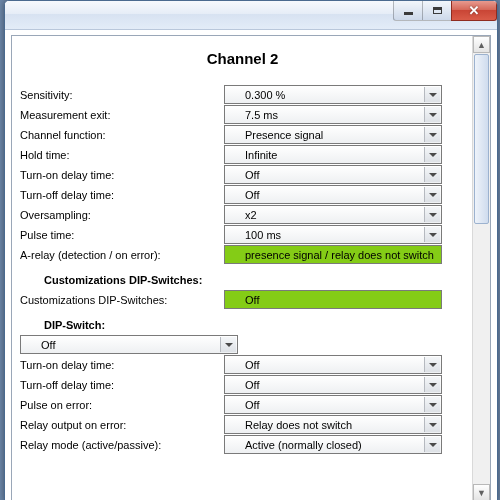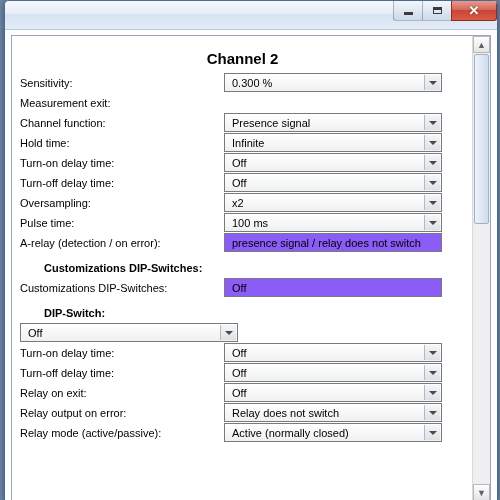--- a/index.html
+++ b/index.html
@@ -127,7 +127,7 @@
     font-size: 15px;
     font-weight: bold;
     text-align: center;
-    margin: 8px 0 6px 0;
+    margin: 8px 0 18px 0;
     color: #000;
   }
   .row {

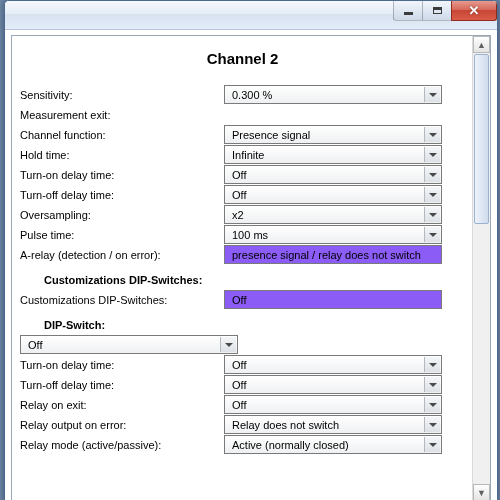--- a/index.html
+++ b/index.html
@@ -151,7 +151,7 @@
     box-sizing: border-box;
     display: flex;
     align-items: center;
-    padding: 0 16px 0 7px;
+    padding: 0 16px 0 20px;
     font-size: 11px;
     color: #000;
   }

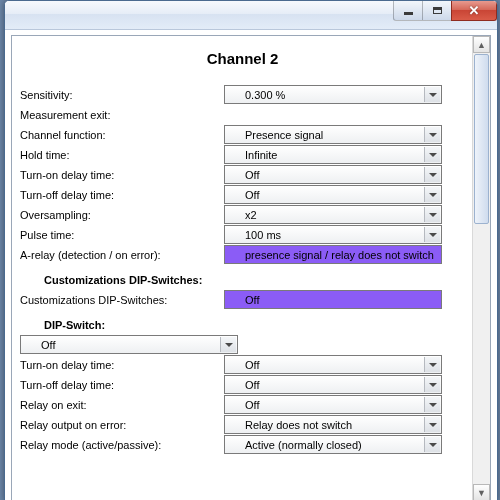--- a/index.html
+++ b/index.html
@@ -223,6 +223,10 @@
       </div>
       <div class="row">
         <div class="lbl">Measurement exit:</div>
+        <div class="ctrl">
+            <span>7.5 ms</span>
+            <span class="arrow"></span>
+          </div>
       </div>
       <div class="row">
         <div class="lbl">Channel function:</div>

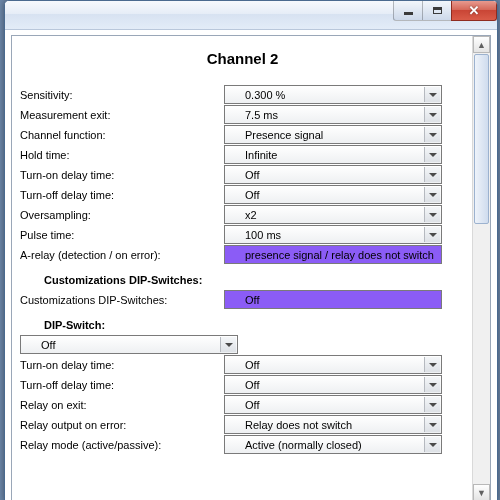--- a/index.html
+++ b/index.html
@@ -156,7 +156,7 @@
     color: #000;
   }
   .ctrl.readonly {
-    background: #8b5cf6;
+    background: #84cc16;
     padding-right: 5px;
   }
   .ctrl .arrow {

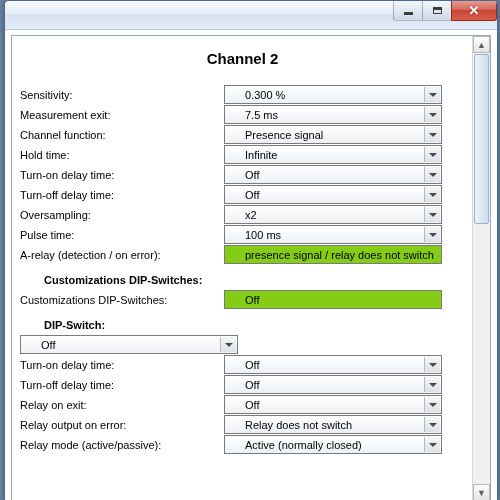--- a/index.html
+++ b/index.html
@@ -307,7 +307,7 @@
           </div>
       </div>
       <div class="row">
-        <div class="lbl">Relay on exit:</div>
+        <div class="lbl">Pulse on error:</div>
         <div class="ctrl">
             <span>Off</span>
             <span class="arrow"></span>

